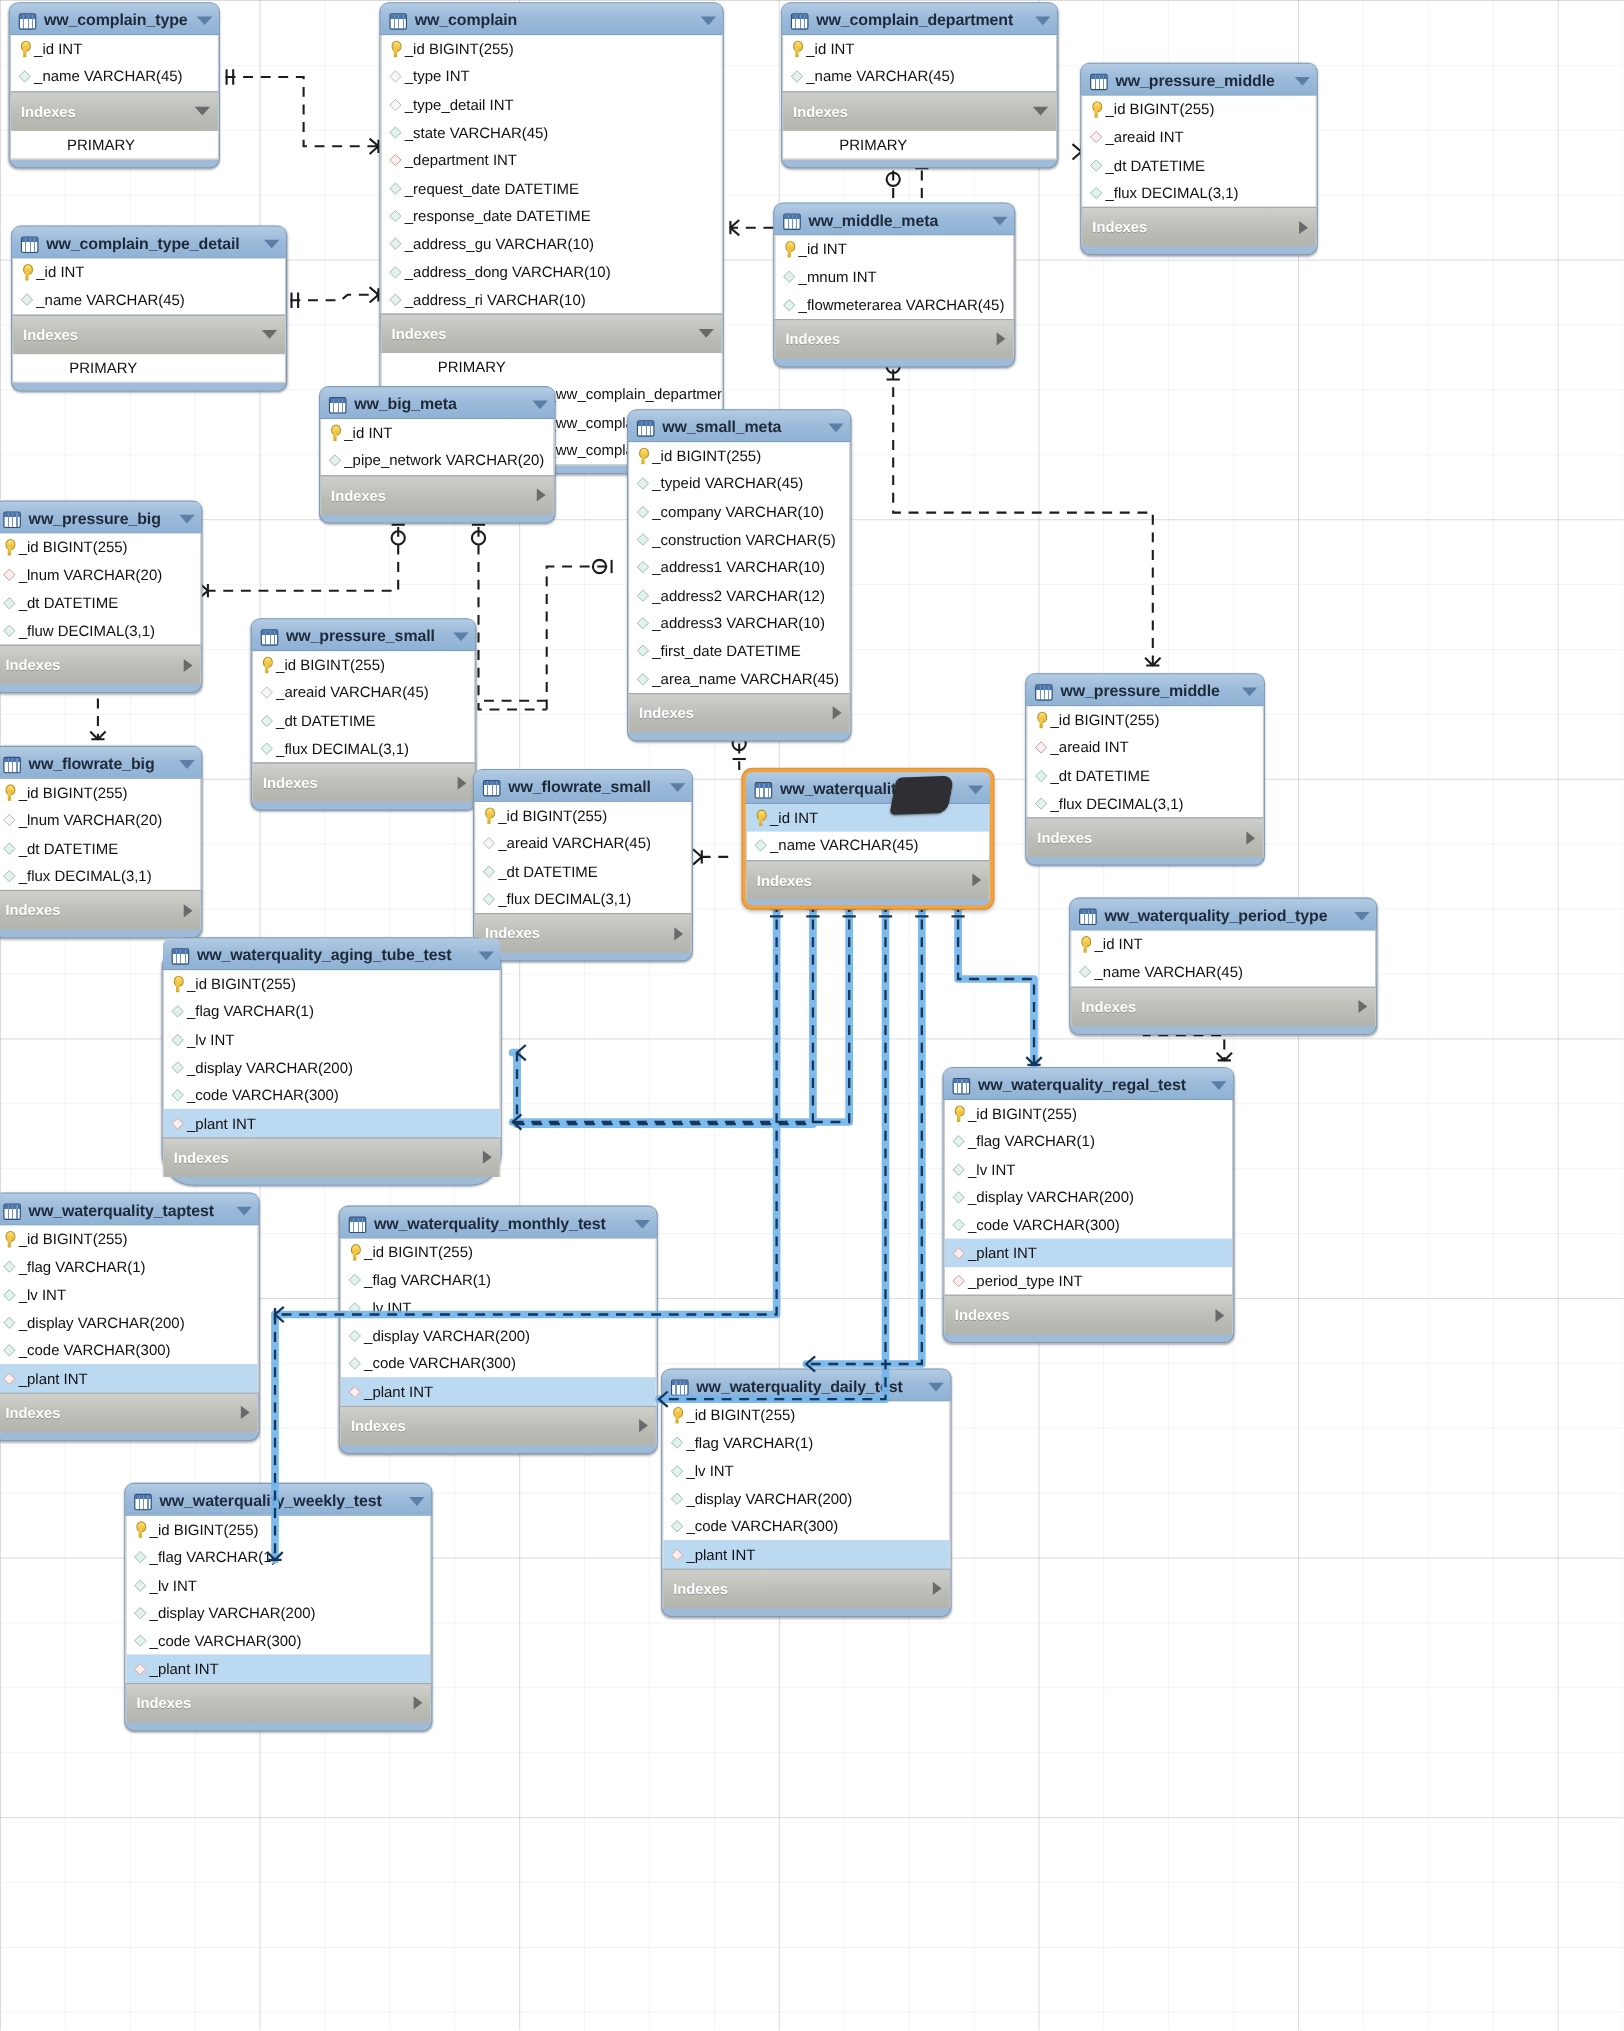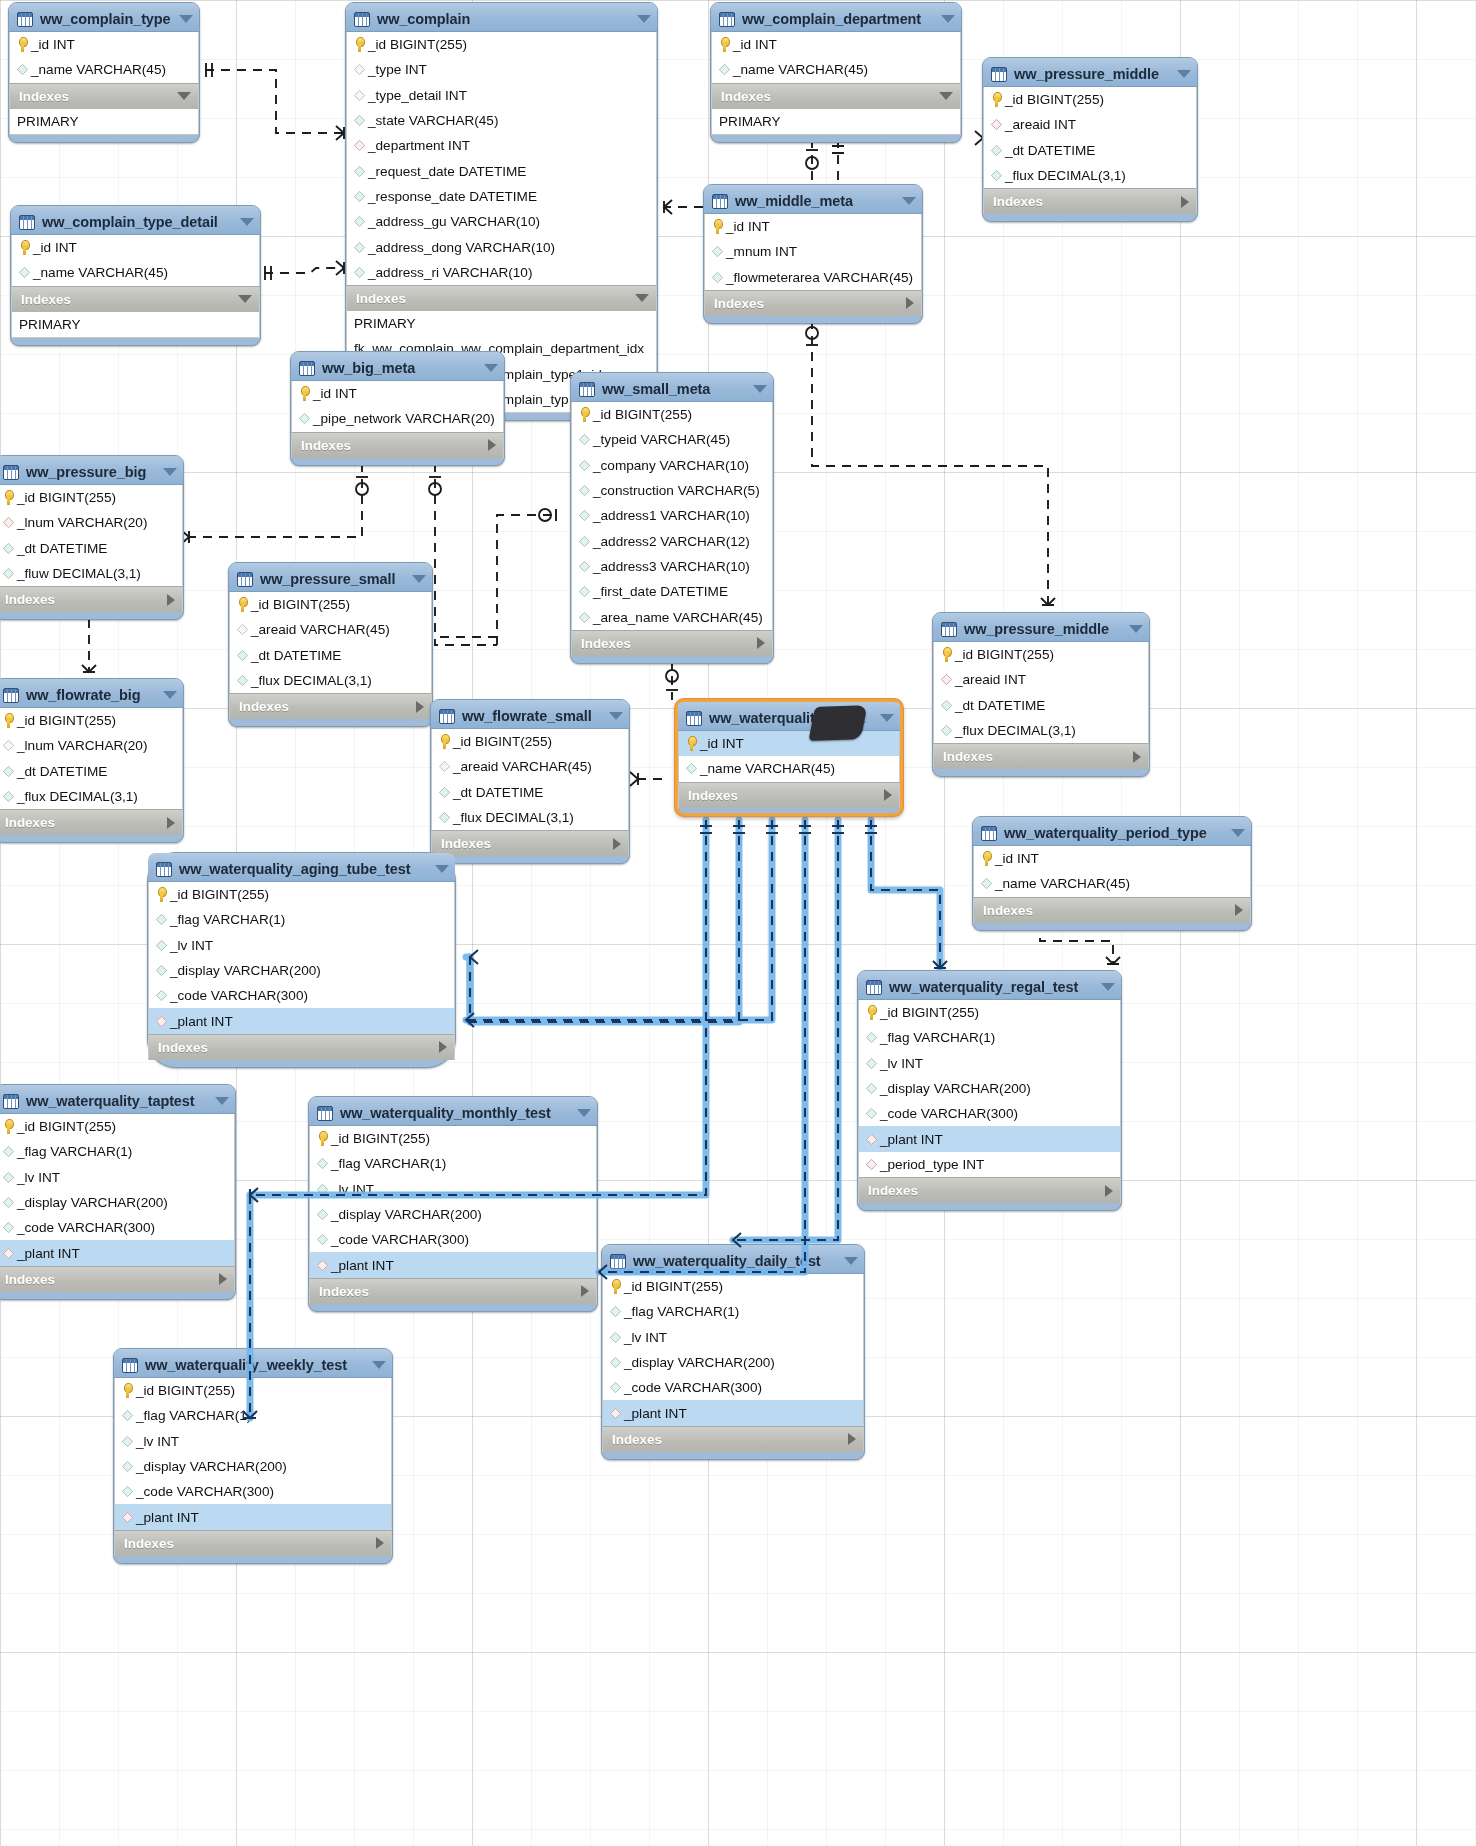--- a/index.html
+++ b/index.html
@@ -158,7 +158,7 @@
   .idx {
     display: flex;
     align-items: center;
-    height: 26px;
+    height: 36px;
     padding: 0 7px 0 9px;
     background: linear-gradient(to bottom, #cfcfcb 0%, #bdbdb8 55%, #b4b4af 100%);
     border-left: 1px solid #c8c8c8;

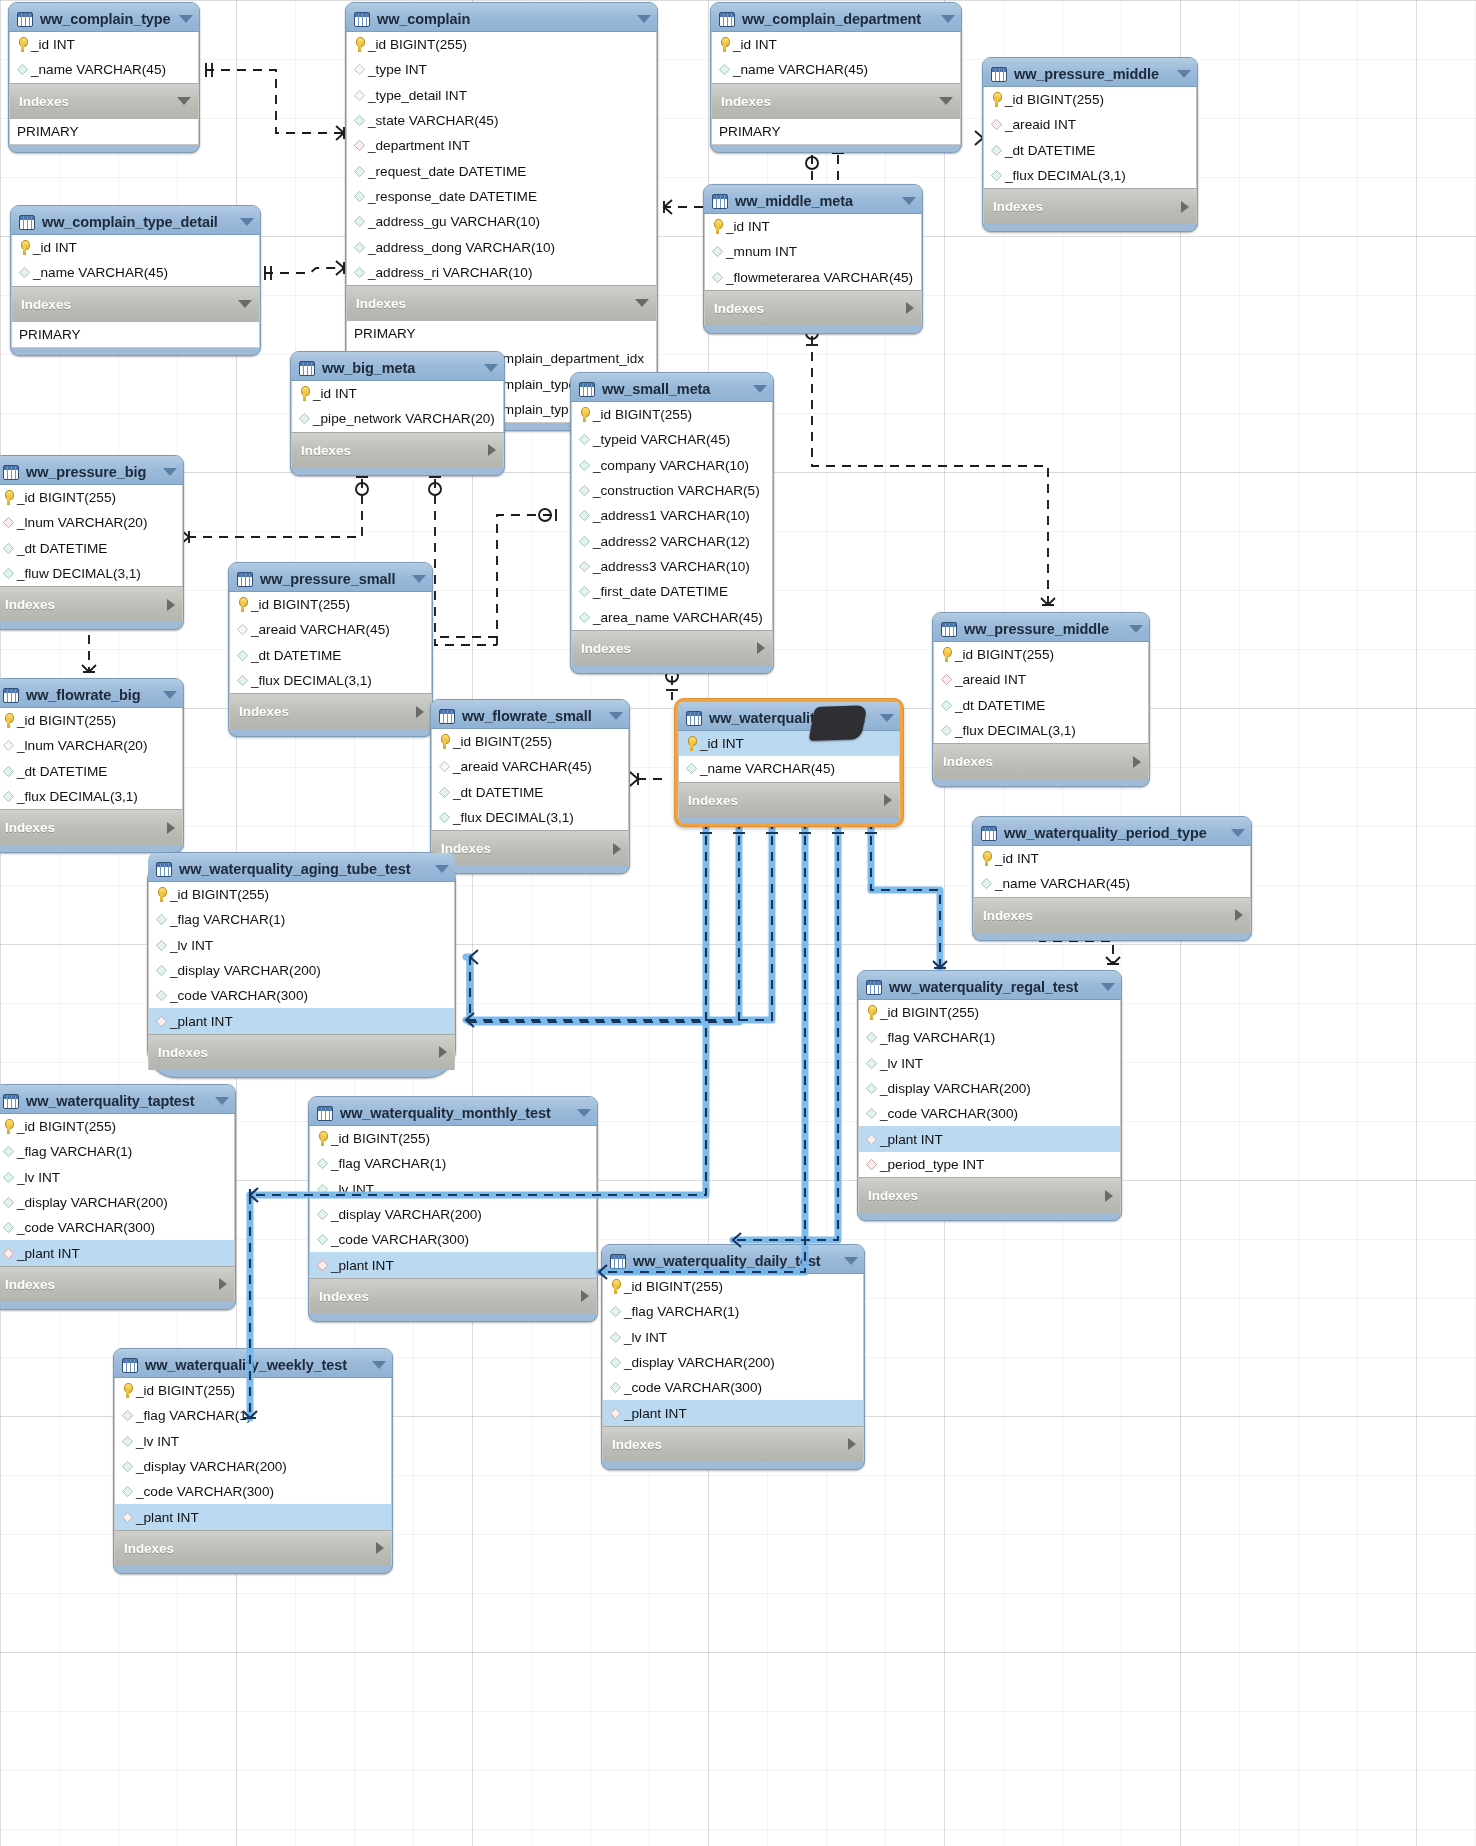--- a/index.html
+++ b/index.html
@@ -177,6 +177,7 @@
     border-left: 1px solid #c8c8c8;
     border-right: 1px solid #c8c8c8;
     border-bottom: 1px solid #c8c8c8;
+    padding-left: 44px;
   }
   .idx-row {
     height: 25.3px;

